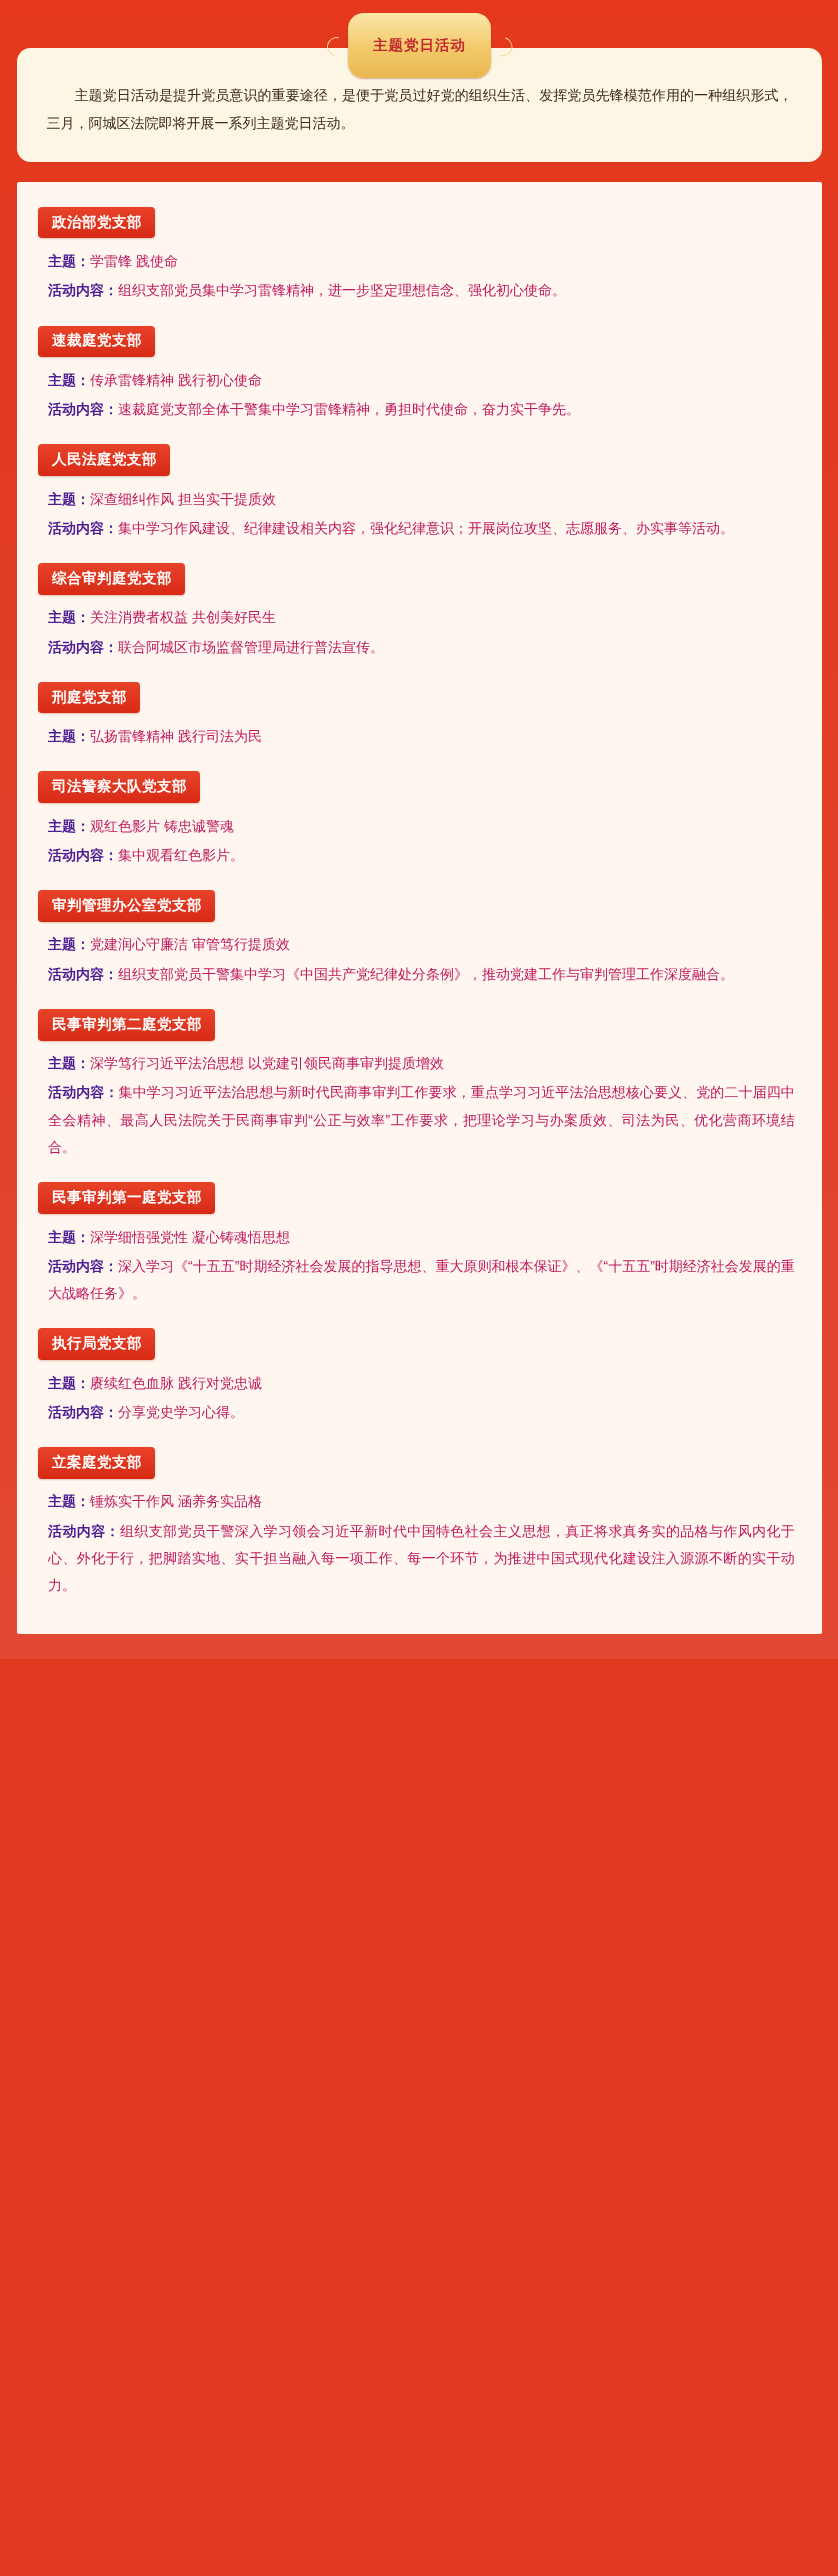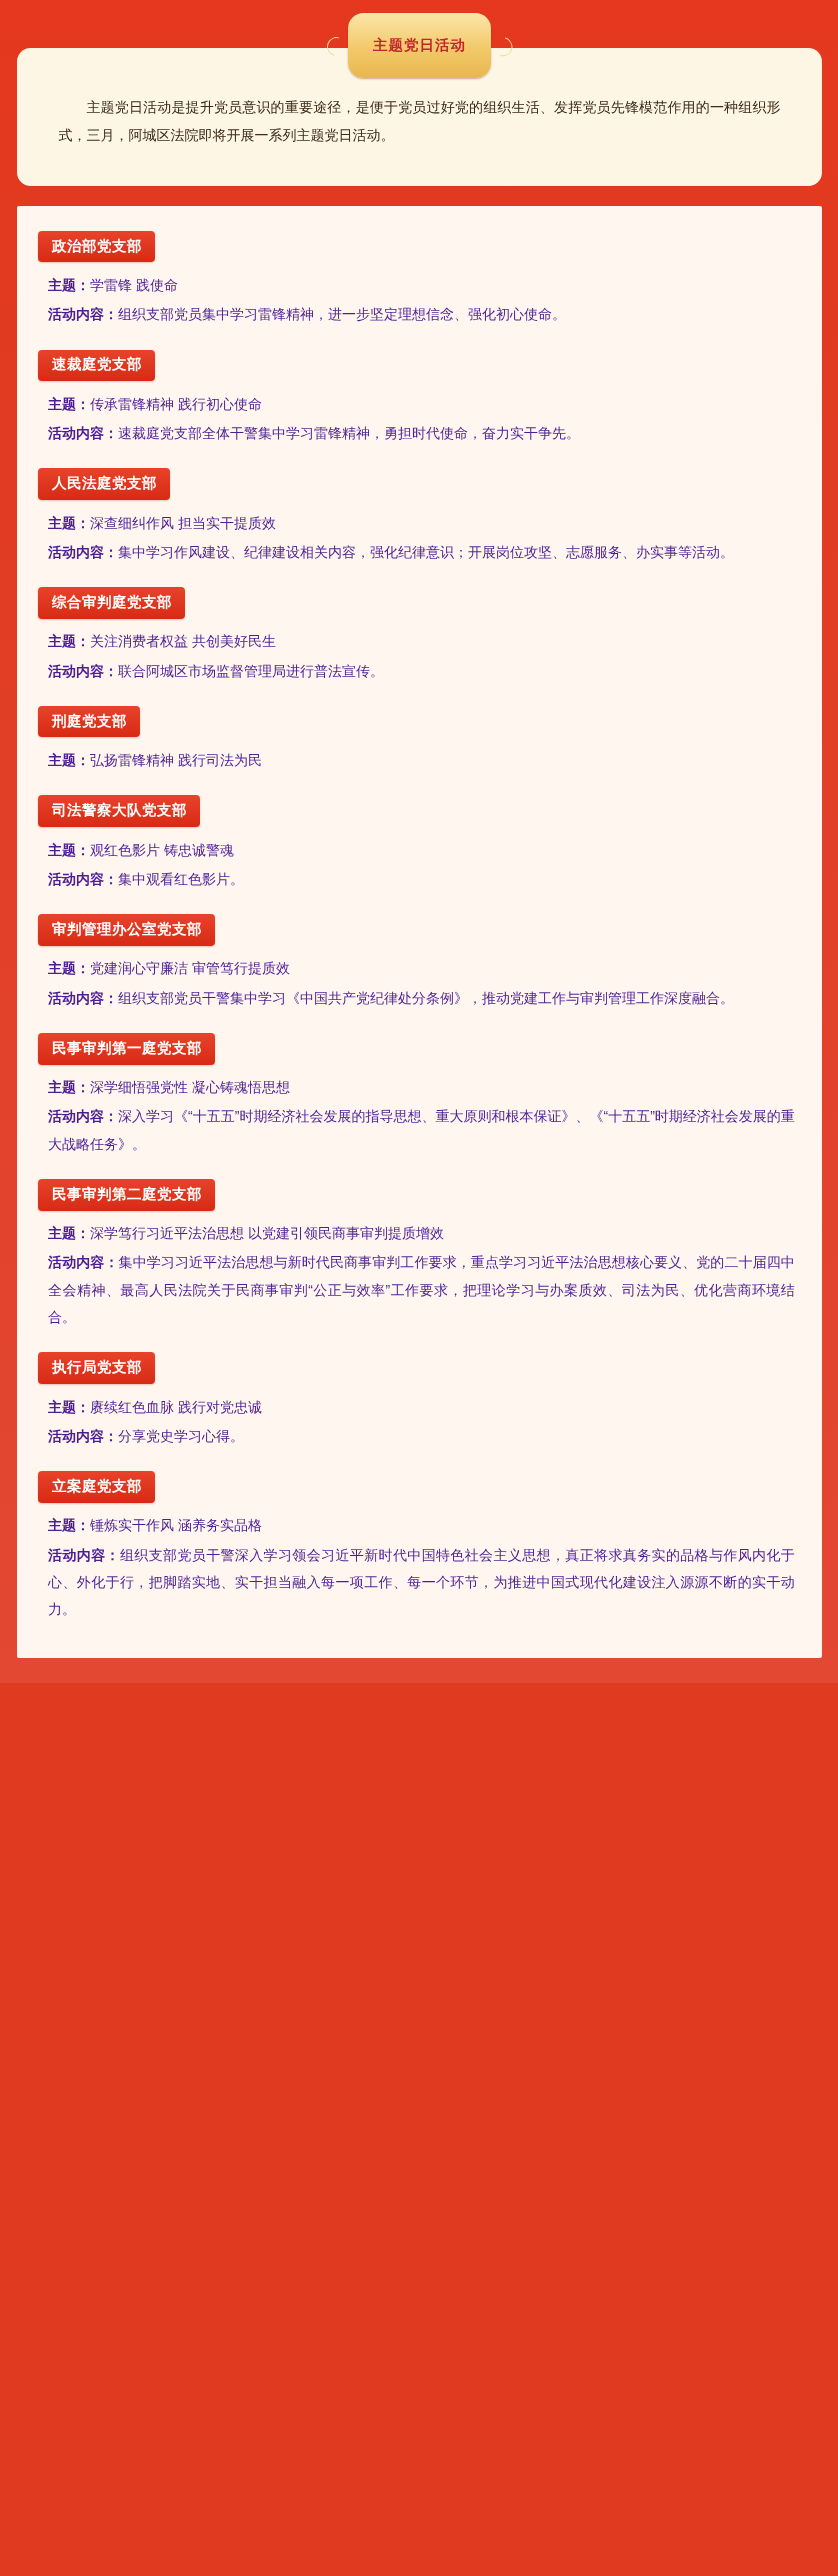--- a/index.html
+++ b/index.html
@@ -77,7 +77,7 @@
     box-shadow: 0 1px 0 rgba(0,0,0,0.05);
   }
   .intro-card p {
-    margin: 16px;
+    margin: 4px;
     text-indent: 2em;
   }
 

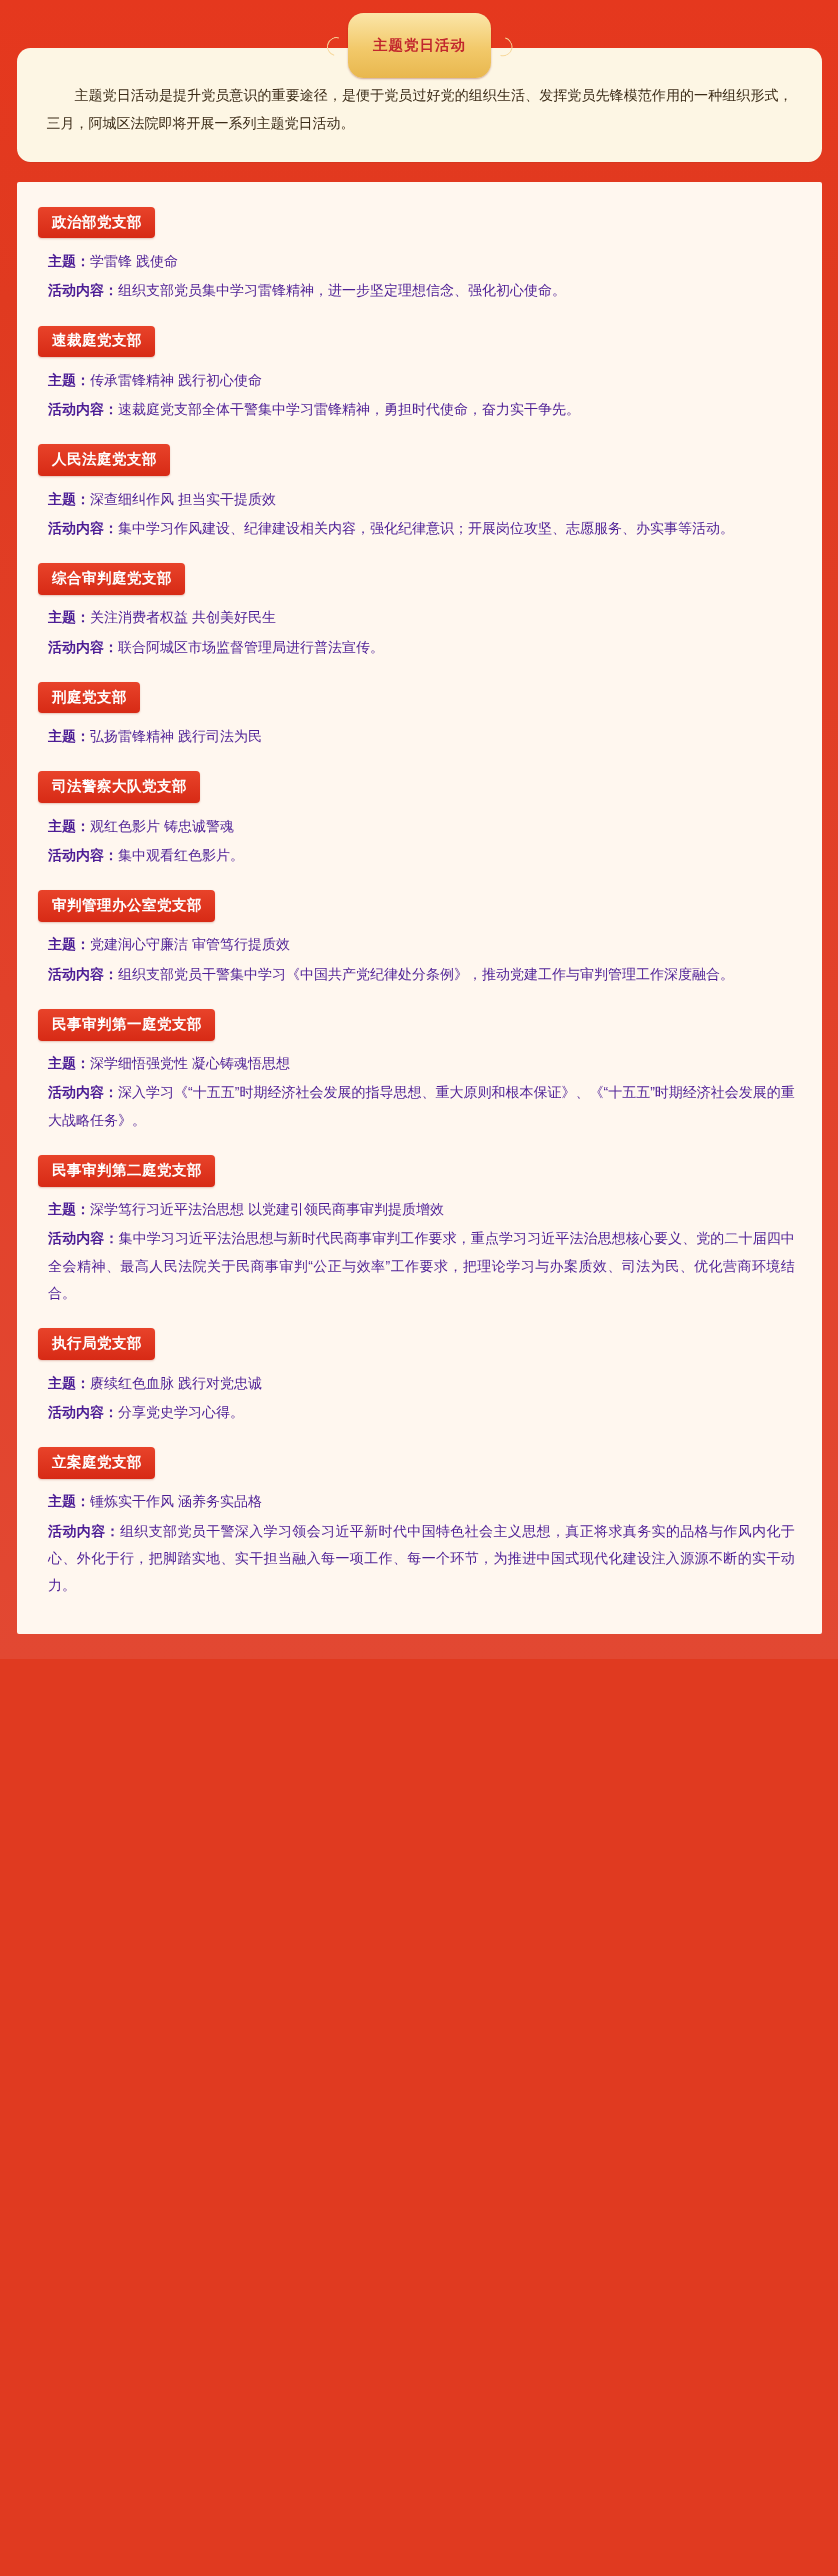--- a/index.html
+++ b/index.html
@@ -120,7 +120,7 @@
     font-weight: bold;
   }
   .val {
-    color: #4c1d95;
+    color: #be185d;
   }
 </style>
 </head>

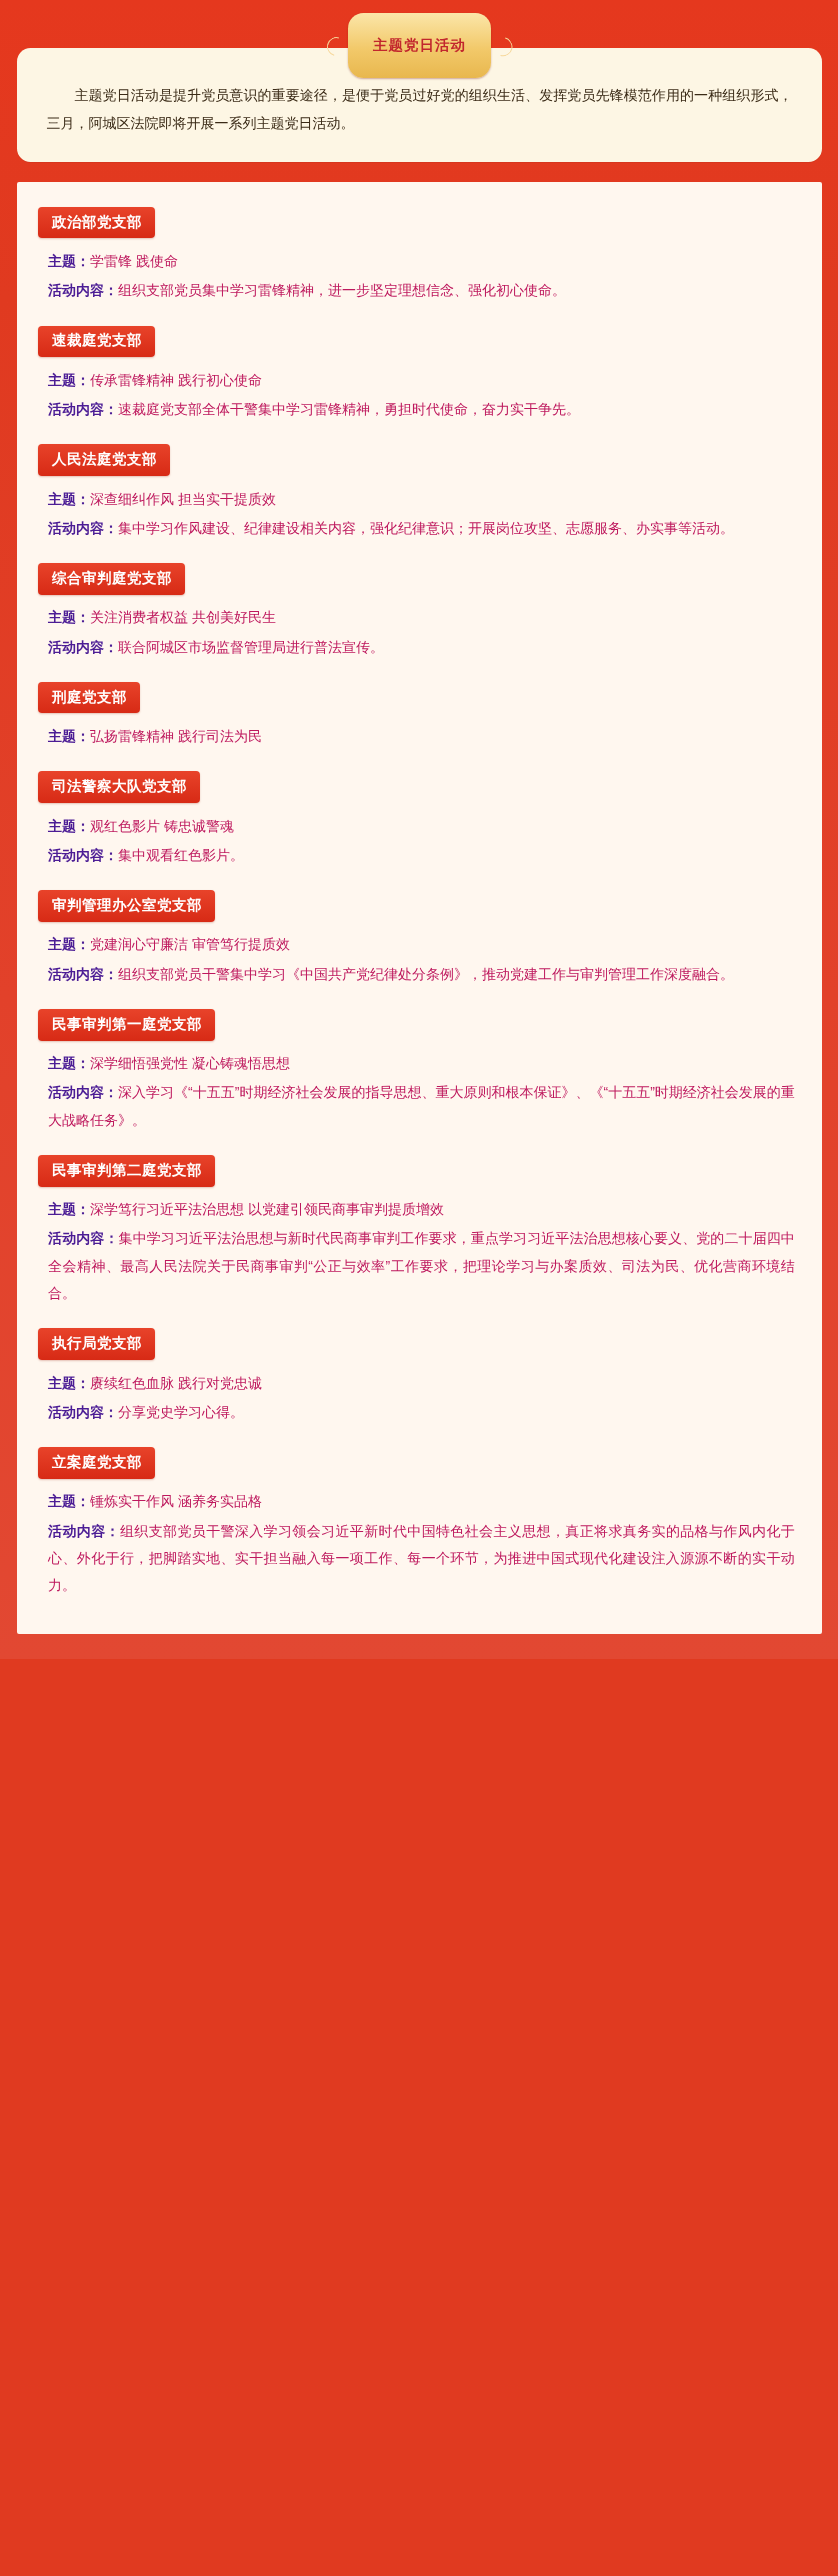--- a/index.html
+++ b/index.html
@@ -198,6 +198,14 @@
 
 
     <div class="branch">
+      <div class="branch-title">民事审判第二庭党支部</div>
+      <div class="branch-body">
+        <p class="branch-line"><span class="lbl">主题：</span><span class="val">深学笃行习近平法治思想 以党建引领民商事审判提质增效</span></p>
+        <p class="branch-line"><span class="lbl">活动内容：</span><span class="val">集中学习习近平法治思想与新时代民商事审判工作要求，重点学习习近平法治思想核心要义、党的二十届四中全会精神、最高人民法院关于民商事审判“公正与效率”工作要求，把理论学习与办案质效、司法为民、优化营商环境结合。</span></p>
+      </div>
+    </div>
+
+    <div class="branch">
       <div class="branch-title">民事审判第一庭党支部</div>
       <div class="branch-body">
         <p class="branch-line"><span class="lbl">主题：</span><span class="val">深学细悟强党性 凝心铸魂悟思想</span></p>
@@ -206,14 +214,6 @@
     </div>
 
     <div class="branch">
-      <div class="branch-title">民事审判第二庭党支部</div>
-      <div class="branch-body">
-        <p class="branch-line"><span class="lbl">主题：</span><span class="val">深学笃行习近平法治思想 以党建引领民商事审判提质增效</span></p>
-        <p class="branch-line"><span class="lbl">活动内容：</span><span class="val">集中学习习近平法治思想与新时代民商事审判工作要求，重点学习习近平法治思想核心要义、党的二十届四中全会精神、最高人民法院关于民商事审判“公正与效率”工作要求，把理论学习与办案质效、司法为民、优化营商环境结合。</span></p>
-      </div>
-    </div>
-
-    <div class="branch">
       <div class="branch-title">执行局党支部</div>
       <div class="branch-body">
         <p class="branch-line"><span class="lbl">主题：</span><span class="val">赓续红色血脉 践行对党忠诚</span></p>

